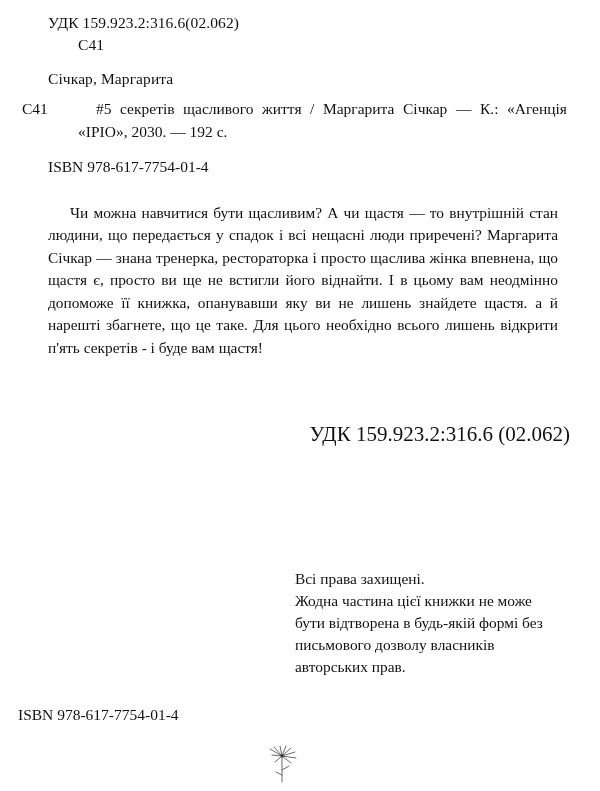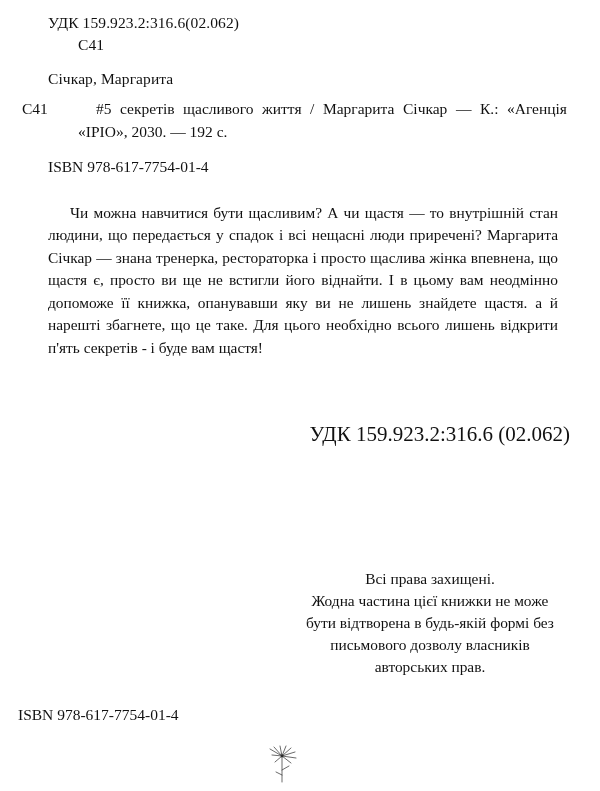--- a/index.html
+++ b/index.html
@@ -136,7 +136,7 @@
 
   <div class="udk-right">УДК 159.923.2:316.6 (02.062)</div>
 
-  <div class="rights" style="white-space: pre-line; text-align: center;">Всі права захищені.
+  <div class="rights" style="white-space: pre-line;">Всі права захищені.
 Жодна частина цієї книжки не може бути відтворена в будь-якій формі без письмового дозволу власників авторських прав.</div>
 
   <div class="isbn-bottom">ISBN 978-617-7754-01-4</div>

